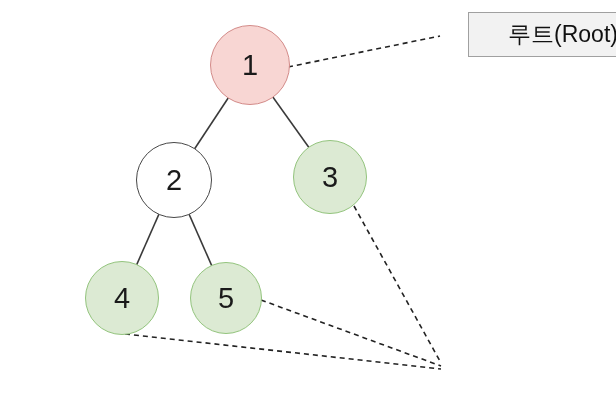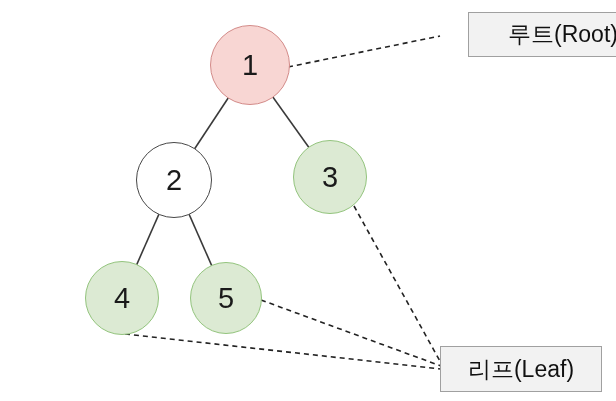--- a/index.html
+++ b/index.html
@@ -70,9 +70,6 @@
     <span>루트(Root)</span>
   </div>
 
-  <div class="label-box" id="leaf-label-box" style="left: 440px; top: 346px; width: 162px; height: 46px; background: rgb(242, 242, 242); border: 1.5px solid rgb(160, 160, 160);">
-    <span>리프(Leaf)</span>
-  </div>
 </div>
 
 </body></html>

